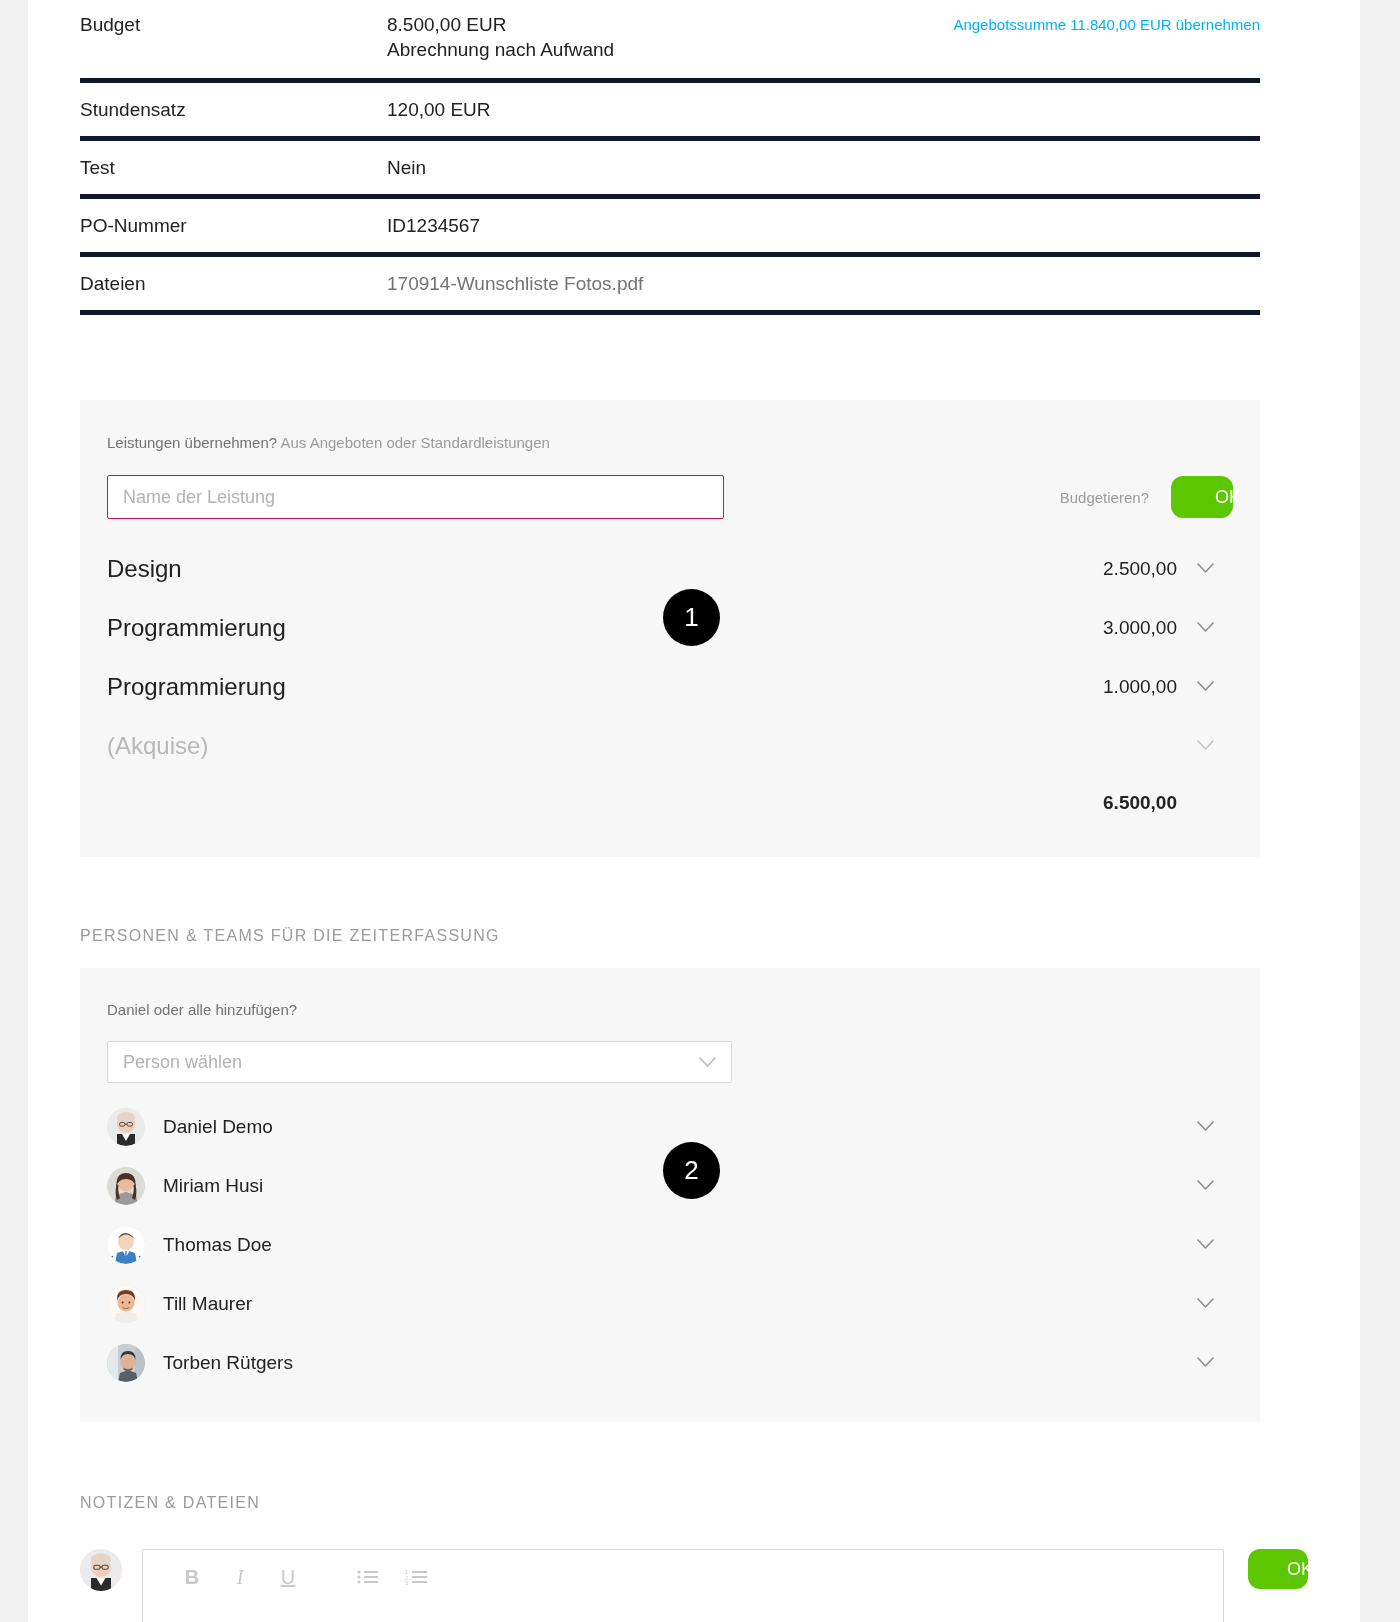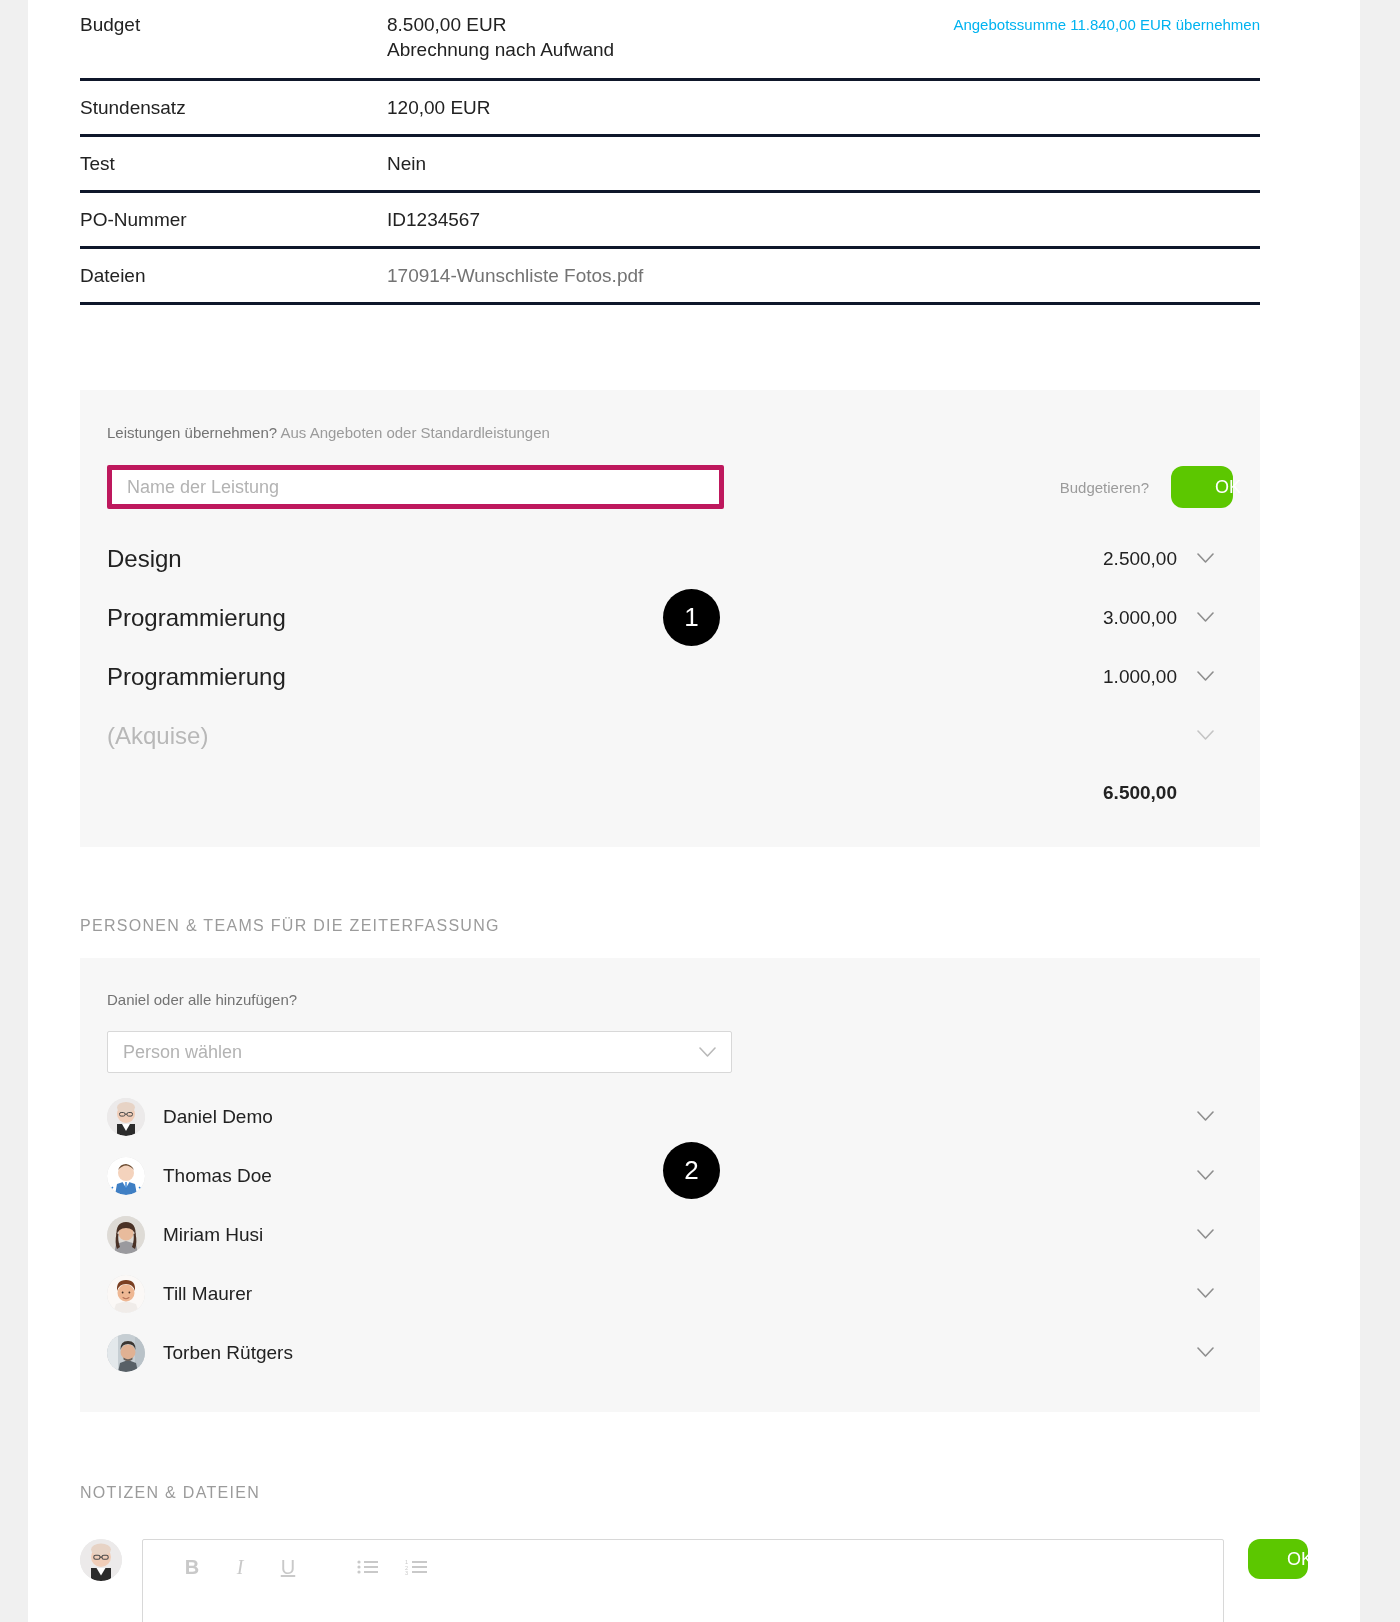--- a/index.html
+++ b/index.html
@@ -38,7 +38,7 @@
   .detail-row {
     display: flex;
     align-items: flex-start;
-    border-bottom: 3px solid #0f172a;
+    border-bottom: 5px solid #0f172a;
     padding: 14px 0 14px 0;
     min-height: 48px;
   }

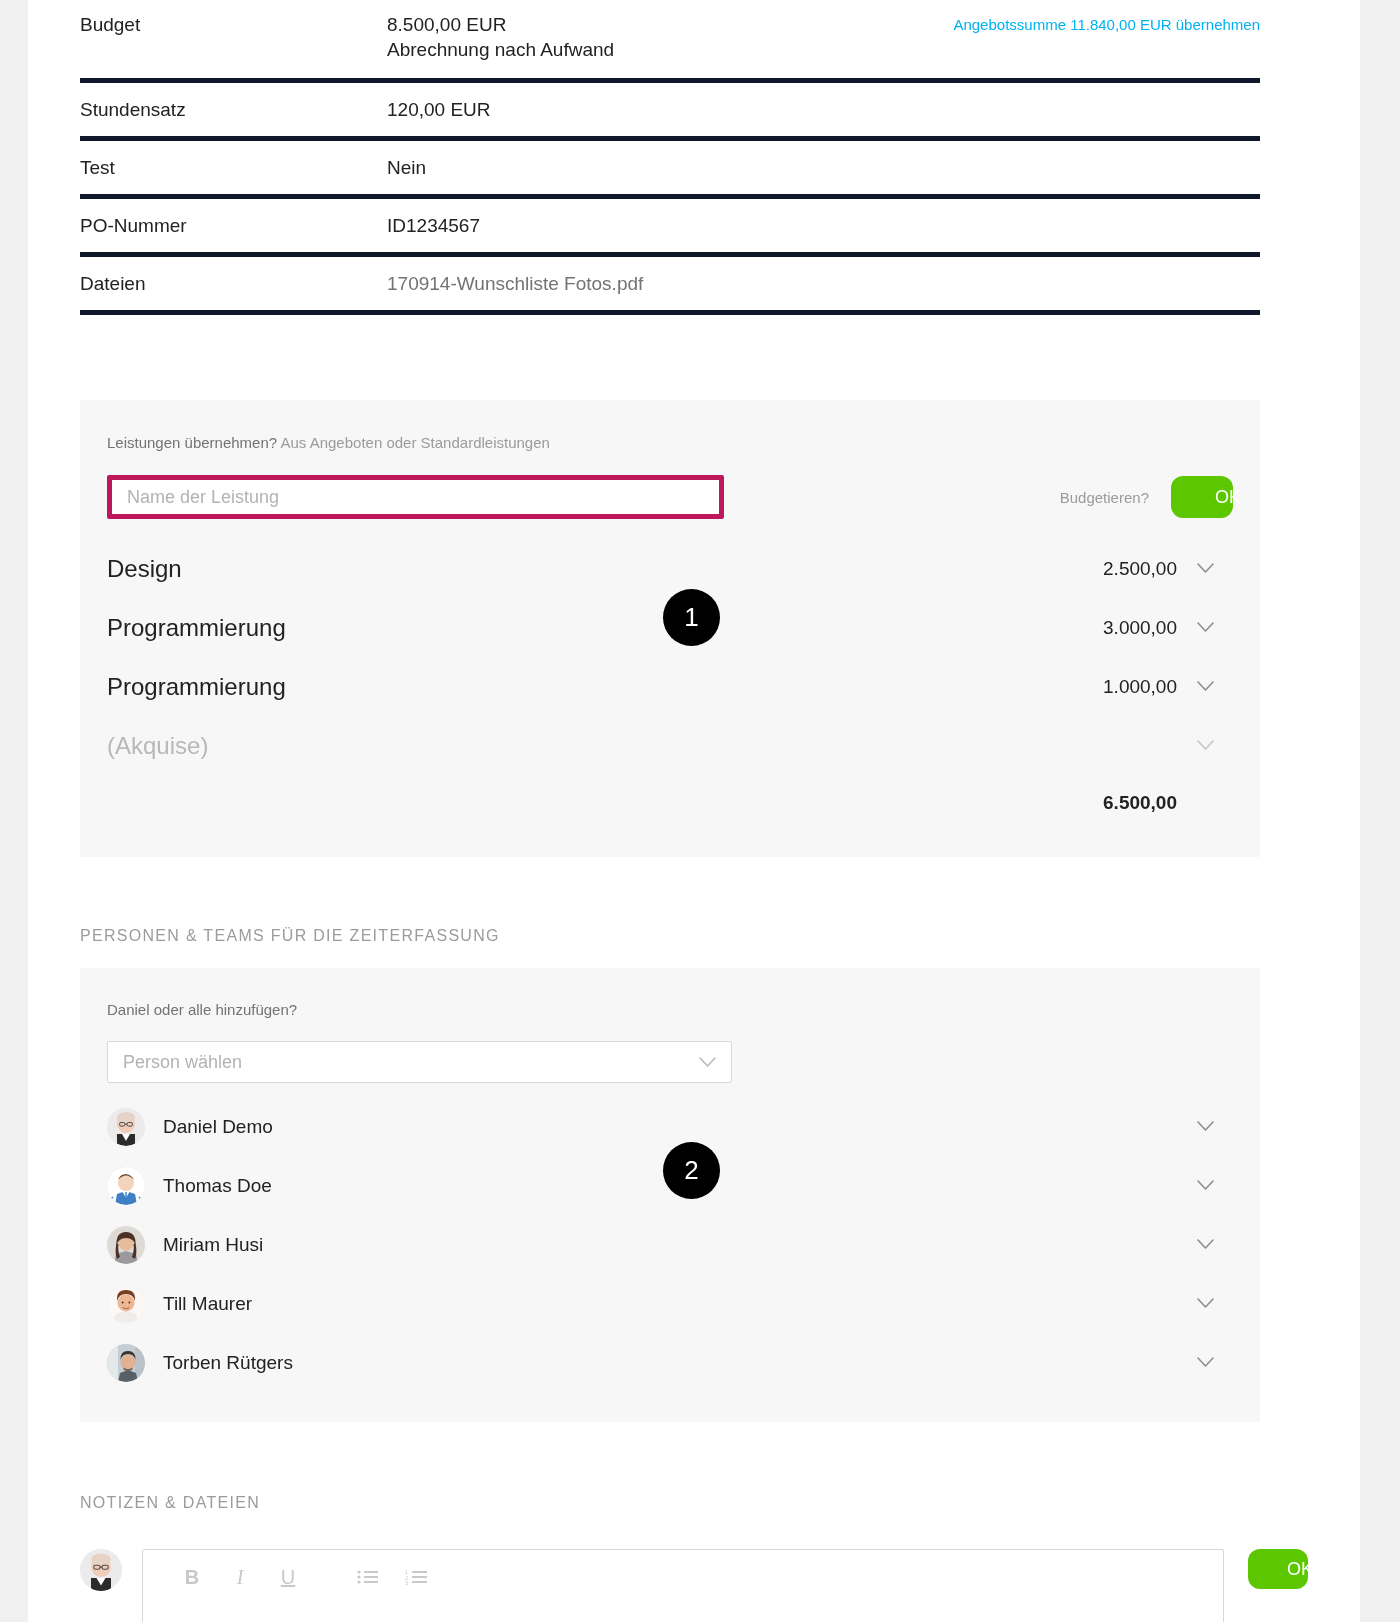--- a/index.html
+++ b/index.html
@@ -95,7 +95,7 @@
   .text-input {
     width: 617px;
     height: 44px;
-    border: 5px solid #be185d;
+    border: 1px solid #be185d;
     background: #ffffff;
     border-radius: 2px;
     font-size: 18px;

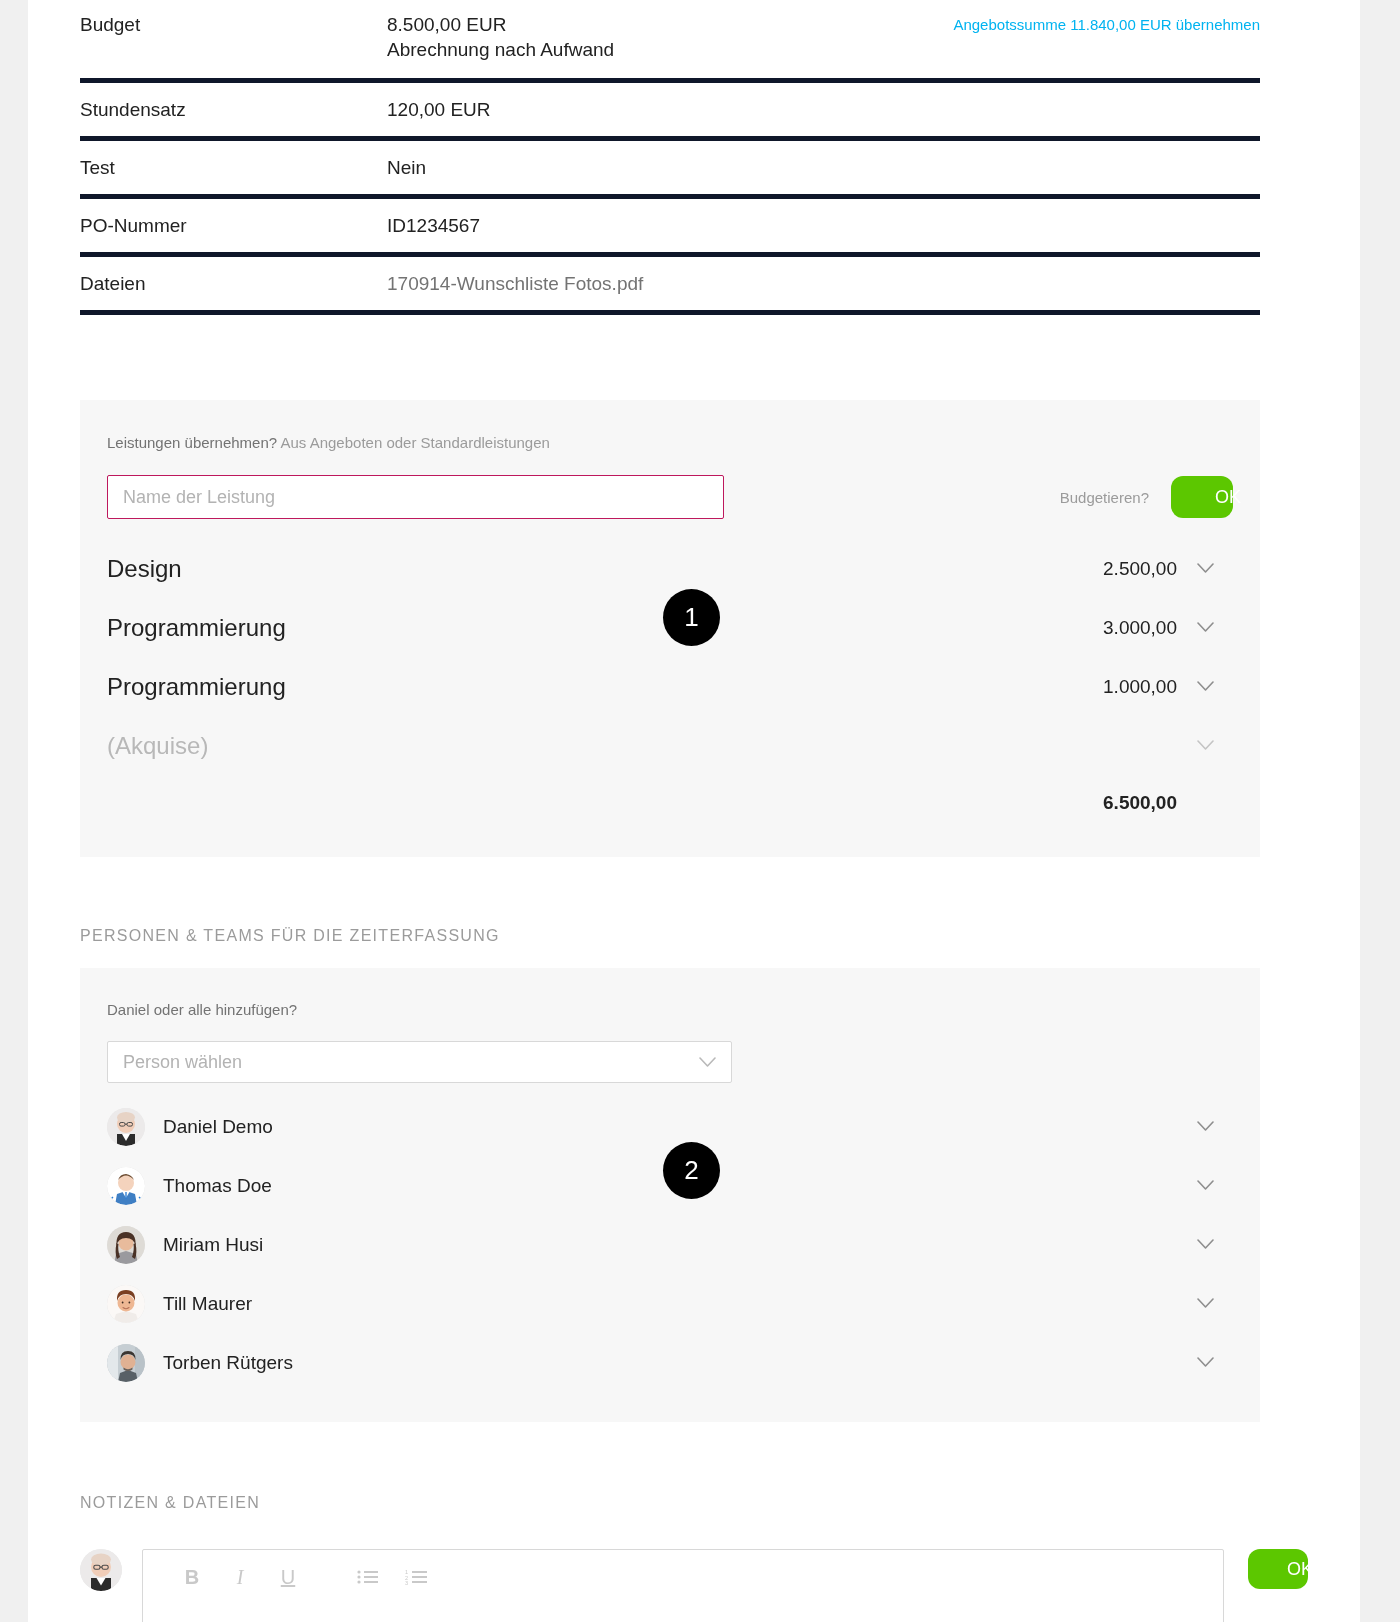--- a/index.html
+++ b/index.html
@@ -435,6 +435,33 @@
           <div class="person-row">
             <span class="avatar">
               <svg viewBox="0 0 38 38" width="38" height="38">
+                <circle cx="19" cy="19" r="19" fill="#e4e3e1"></circle>
+                <g clip-path="url(#c2)">
+                  <rect x="0" y="0" width="38" height="38" fill="#dedbd6"></rect>
+                  <path d="M7 38 L9 28 L19 25 L29 28 L31 38 Z" fill="#9a9a9e"></path>
+                  <circle cx="19" cy="17" r="7.5" fill="#e8bb9c"></circle>
+                  <path d="M9.5 20 Q8.5 6 19 6 Q29.5 6 28.5 20 Q27 12 19 12 Q11 12 9.5 20 Z" fill="#4a3226"></path>
+                  <path d="M9.5 17 Q7.5 27 10 33 L13 31 Q10.5 24 11.5 18 Z" fill="#4a3226"></path>
+                  <path d="M28.5 17 Q30.5 27 28 33 L25 31 Q27.5 24 26.5 18 Z" fill="#4a3226"></path>
+                </g>
+                <defs>
+                    <clipPath id="c2">
+                      <circle cx="19" cy="19" r="19"></circle>
+                    </clipPath>
+                  </defs>
+              </svg>
+            </span>
+            <span class="pname">Miriam Husi</span>
+            <span class="chev">
+              <svg class="chev-icon" width="17" height="11" viewBox="0 0 17 11">
+                  <path d="M1 1 L8.5 9 L16 1" stroke="#8e8e8e" stroke-width="1.6" fill="none" stroke-linecap="round" stroke-linejoin="round"></path>
+                </svg>
+            </span>
+          </div>
+
+          <div class="person-row">
+            <span class="avatar">
+              <svg viewBox="0 0 38 38" width="38" height="38">
                 <circle cx="19" cy="19" r="19" fill="#ffffff"></circle>
                 <g clip-path="url(#c1)">
                   <path d="M8 38 L10 27 L19 24 L28 27 L30 38 Z" fill="#3f7fc4"></path>
@@ -453,33 +480,6 @@
               </svg>
             </span>
             <span class="pname">Thomas Doe</span>
-            <span class="chev">
-              <svg class="chev-icon" width="17" height="11" viewBox="0 0 17 11">
-                  <path d="M1 1 L8.5 9 L16 1" stroke="#8e8e8e" stroke-width="1.6" fill="none" stroke-linecap="round" stroke-linejoin="round"></path>
-                </svg>
-            </span>
-          </div>
-
-          <div class="person-row">
-            <span class="avatar">
-              <svg viewBox="0 0 38 38" width="38" height="38">
-                <circle cx="19" cy="19" r="19" fill="#e4e3e1"></circle>
-                <g clip-path="url(#c2)">
-                  <rect x="0" y="0" width="38" height="38" fill="#dedbd6"></rect>
-                  <path d="M7 38 L9 28 L19 25 L29 28 L31 38 Z" fill="#9a9a9e"></path>
-                  <circle cx="19" cy="17" r="7.5" fill="#e8bb9c"></circle>
-                  <path d="M9.5 20 Q8.5 6 19 6 Q29.5 6 28.5 20 Q27 12 19 12 Q11 12 9.5 20 Z" fill="#4a3226"></path>
-                  <path d="M9.5 17 Q7.5 27 10 33 L13 31 Q10.5 24 11.5 18 Z" fill="#4a3226"></path>
-                  <path d="M28.5 17 Q30.5 27 28 33 L25 31 Q27.5 24 26.5 18 Z" fill="#4a3226"></path>
-                </g>
-                <defs>
-                    <clipPath id="c2">
-                      <circle cx="19" cy="19" r="19"></circle>
-                    </clipPath>
-                  </defs>
-              </svg>
-            </span>
-            <span class="pname">Miriam Husi</span>
             <span class="chev">
               <svg class="chev-icon" width="17" height="11" viewBox="0 0 17 11">
                   <path d="M1 1 L8.5 9 L16 1" stroke="#8e8e8e" stroke-width="1.6" fill="none" stroke-linecap="round" stroke-linejoin="round"></path>

